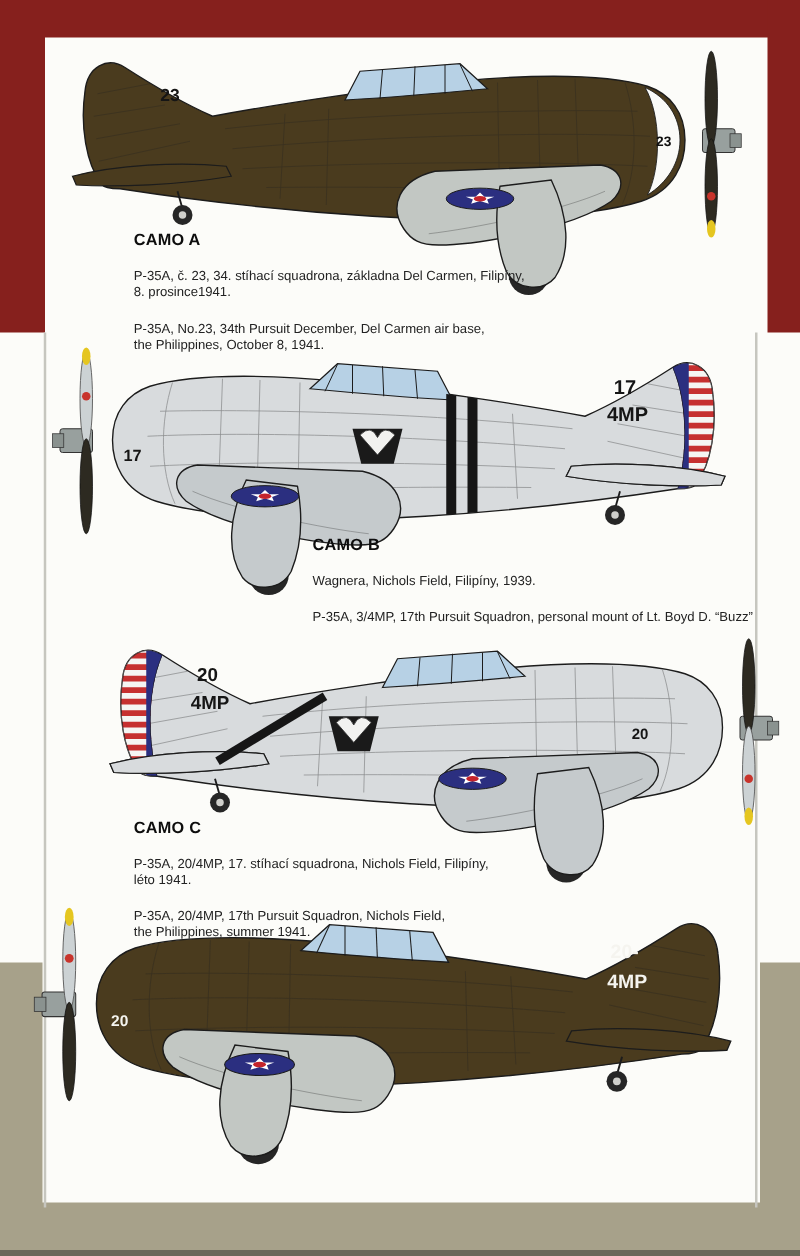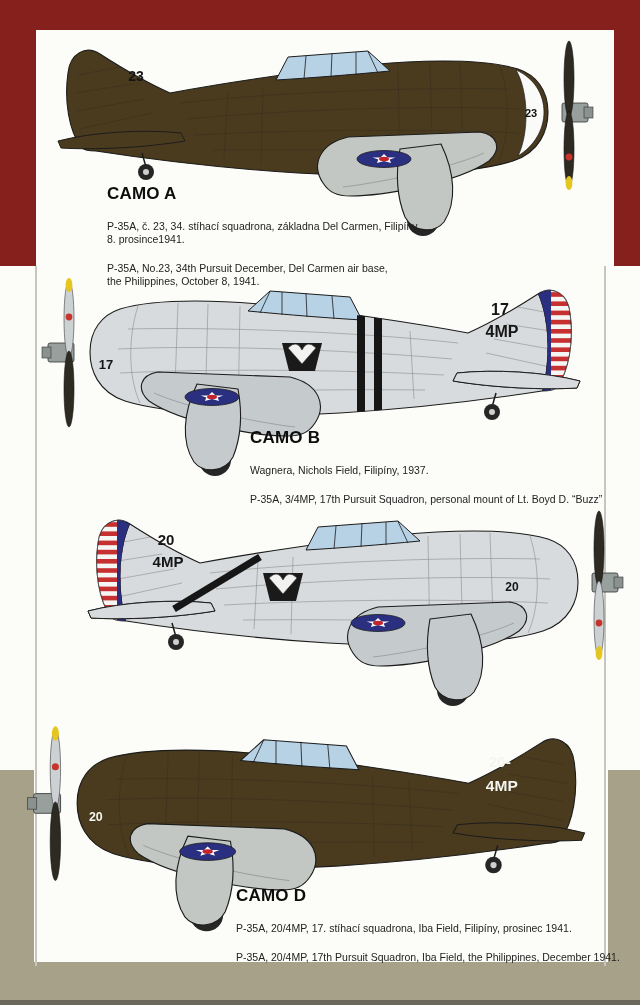--- a/index.html
+++ b/index.html
@@ -11,7 +11,7 @@
   .edge-line{position:absolute;width:2px;background:#c6c6bf;}
   .plane{position:absolute;}
   .cap{position:absolute;width:390px;color:#222;}
-  .cap h4{margin:0 0 5px 0;font-size:17px;font-weight:bold;color:#0d0d0d;letter-spacing:.2px;}
+  .cap h4{margin:0 0 5px 0;font-size:13px;font-weight:bold;color:#0d0d0d;letter-spacing:.2px;}
   .cap p{margin:16px 0 6px 0;font-size:10.5px;line-height:13px;}
   .cap p span{display:block;}
   svg text{font-family:"Liberation Sans", sans-serif;font-weight:bold;}

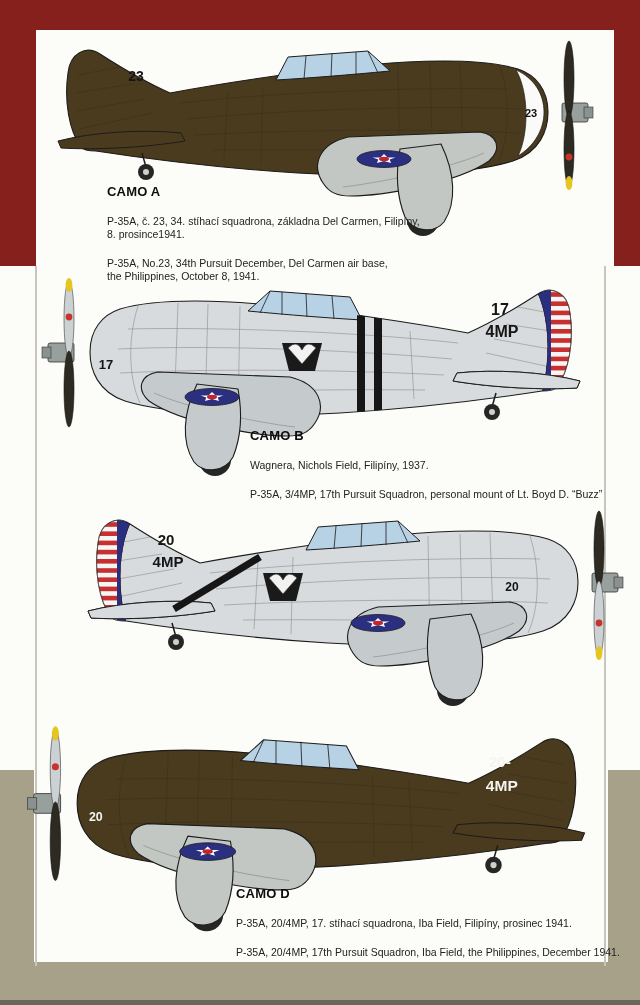--- a/index.html
+++ b/index.html
@@ -243,7 +243,7 @@
   <div class="cap" style="left:250px;top:428px">
     <h4>CAMO B</h4>
     <p>
-      <span>Wagnera, Nichols Field, Filipíny, 1937.</span>
+      <span>Wagnera, Nichols Field, Filipíny, 1939.</span>
     </p>
     <p>
       <span>P-35A, 3/4MP, 17th Pursuit Squadron, personal mount of Lt. Boyd D. “Buzz”</span>

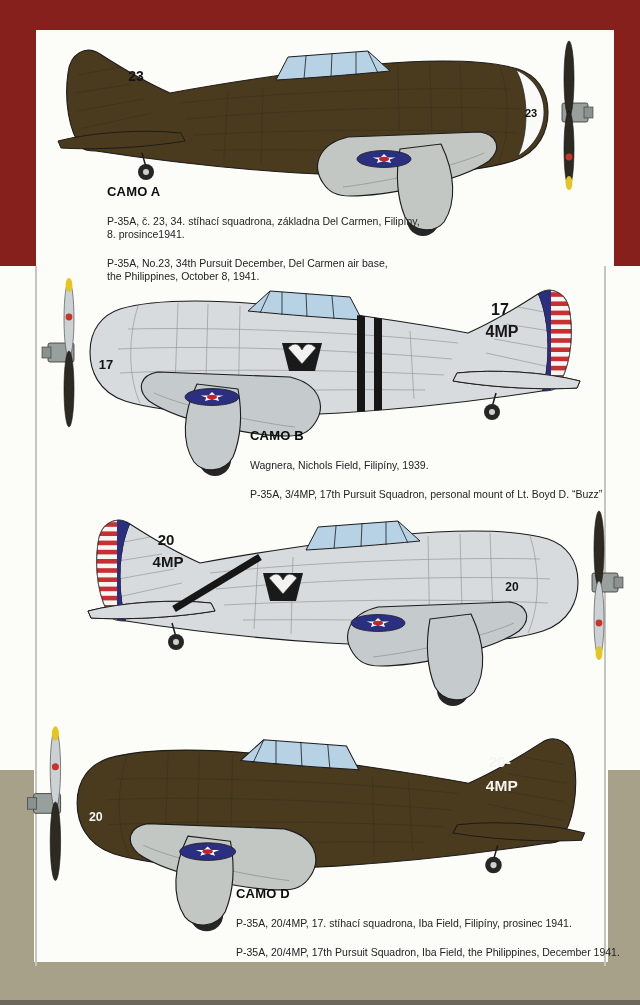--- a/index.html
+++ b/index.html
@@ -250,6 +250,17 @@
     </p>
   </div>
 
+  <div class="cap" style="left:107px;top:654px">
+    <h4>CAMO C</h4>
+    <p>
+      <span>P-35A, 20/4MP, 17. stíhací squadrona, Nichols Field, Filipíny,</span>
+      <span>léto 1941.</span>
+    </p>
+    <p>
+      <span>P-35A, 20/4MP, 17th Pursuit Squadron, Nichols Field,</span>
+      <span>the Philippines, summer 1941.</span>
+    </p>
+  </div>
 
   <div class="cap" style="left:236px;top:886px">
     <h4>CAMO D</h4>

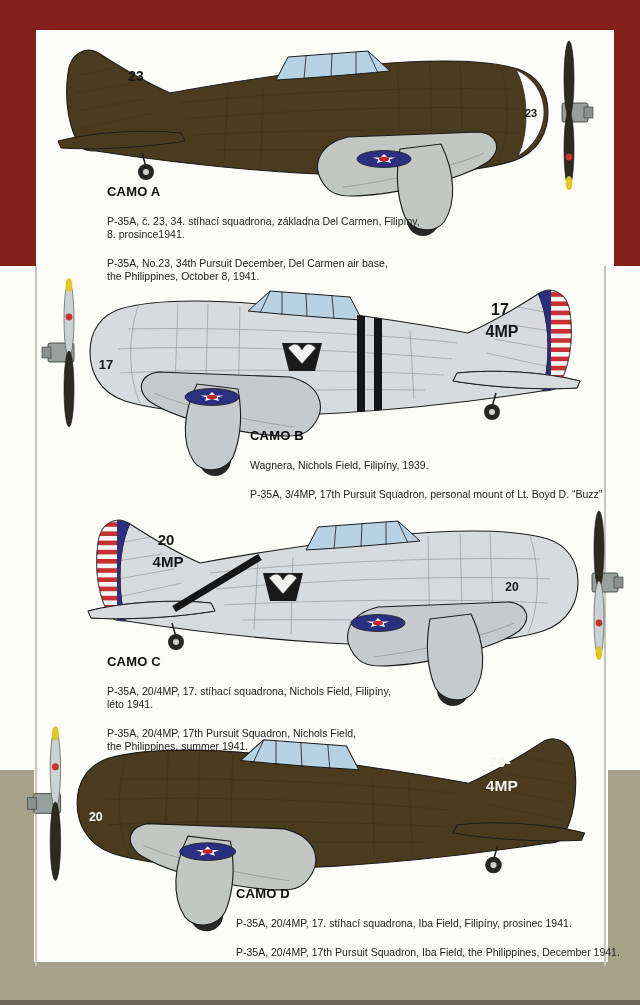--- a/index.html
+++ b/index.html
@@ -262,15 +262,6 @@
     </p>
   </div>
 
-  <div class="cap" style="left:236px;top:886px">
-    <h4>CAMO D</h4>
-    <p>
-      <span>P-35A, 20/4MP, 17. stíhací squadrona, Iba Field, Filipíny, prosinec 1941.</span>
-    </p>
-    <p>
-      <span>P-35A, 20/4MP, 17th Pursuit Squadron, Iba Field, the Philippines, December 1941.</span>
-    </p>
-  </div>
 
 </div>
 

